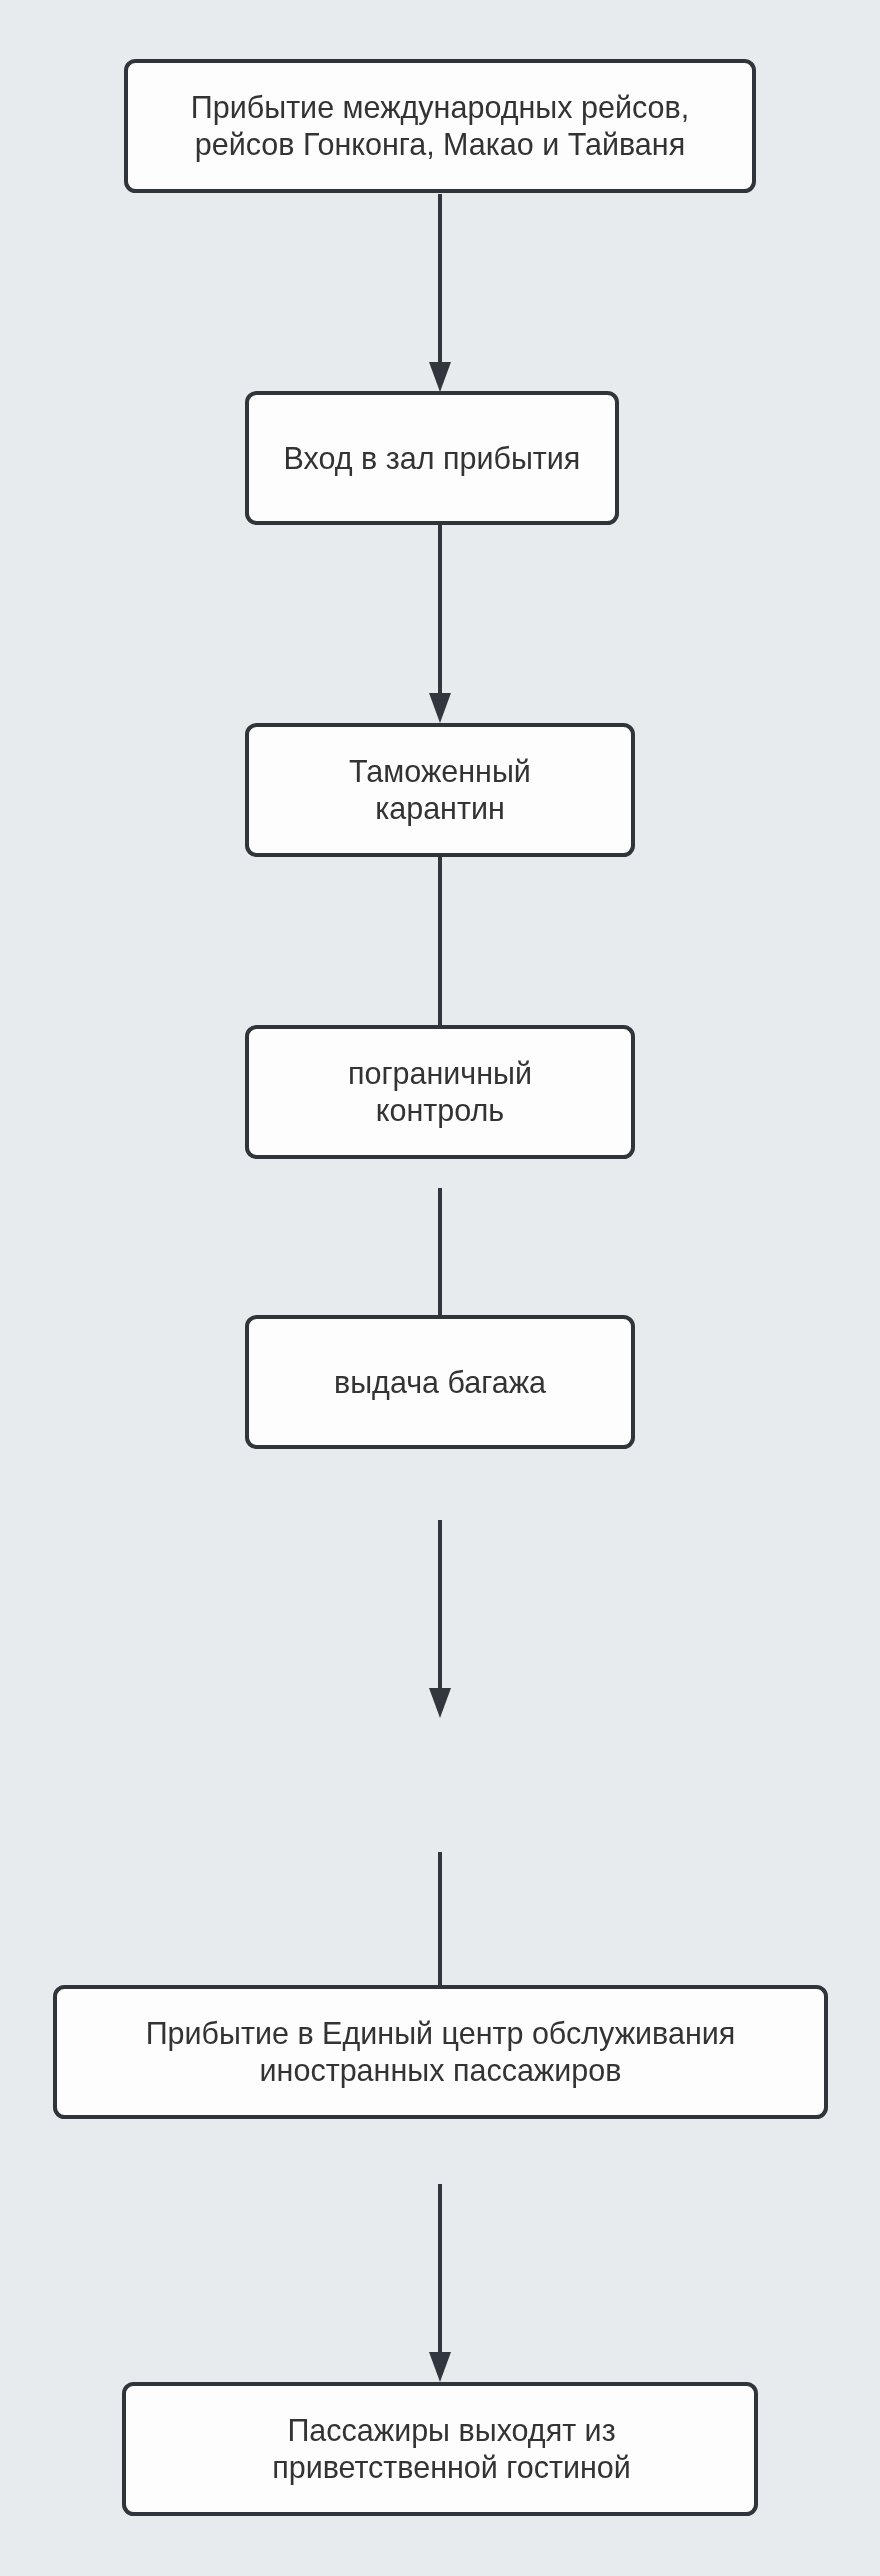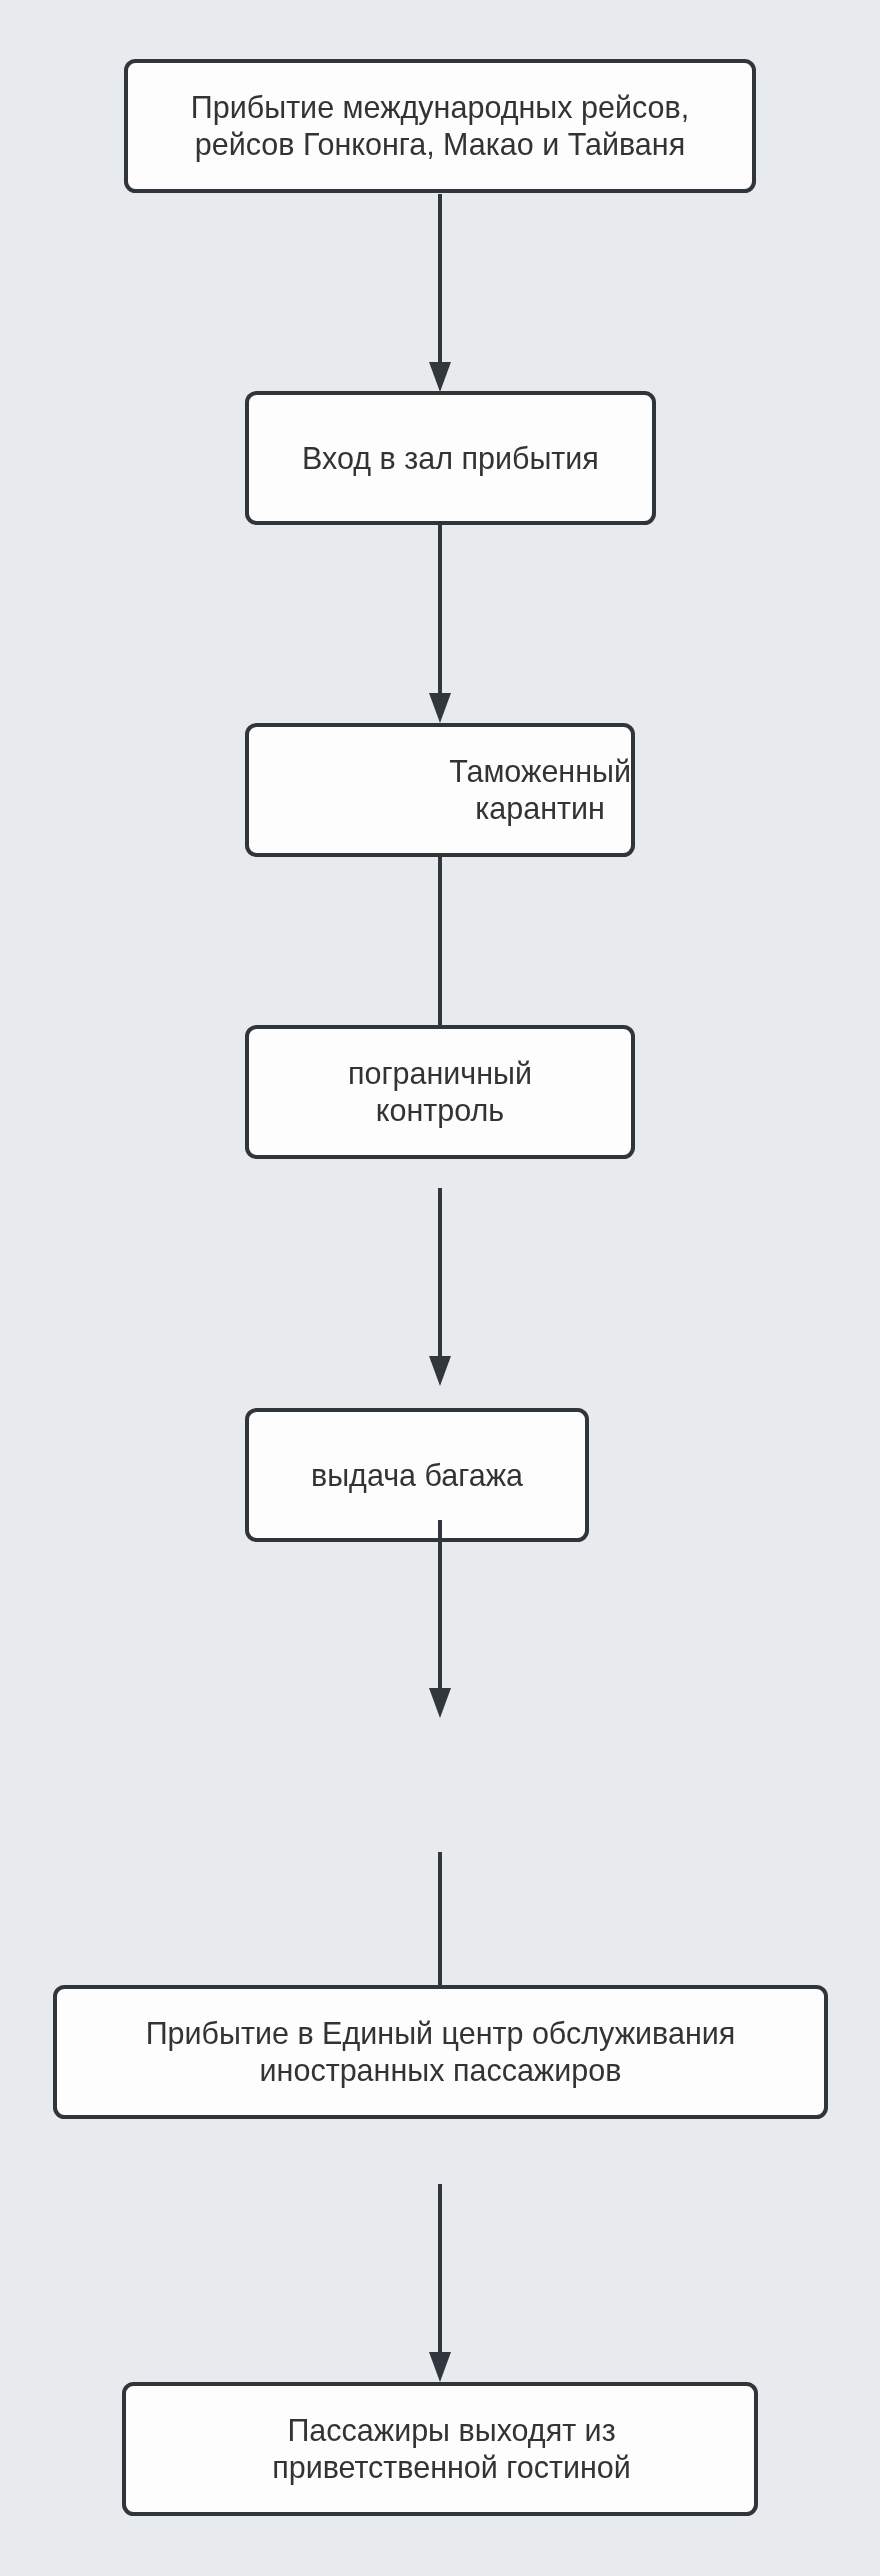--- a/index.html
+++ b/index.html
@@ -38,7 +38,7 @@
     white-space: pre-line;
   }
   .n1 { left: 124px; top: 59px;   width: 632px; }
-  .n2 { left: 245px; top: 391px;  width: 411px; }
+  .n2 { left: 245px; top: 391px;  width: 374px; }
   .n3 { left: 245px; top: 723px;  width: 390px; justify-content: flex-end; }
   .n4 { left: 245px; top: 1025px; width: 390px; }
   .n5 { left: 245px; top: 1408px; width: 344px; }

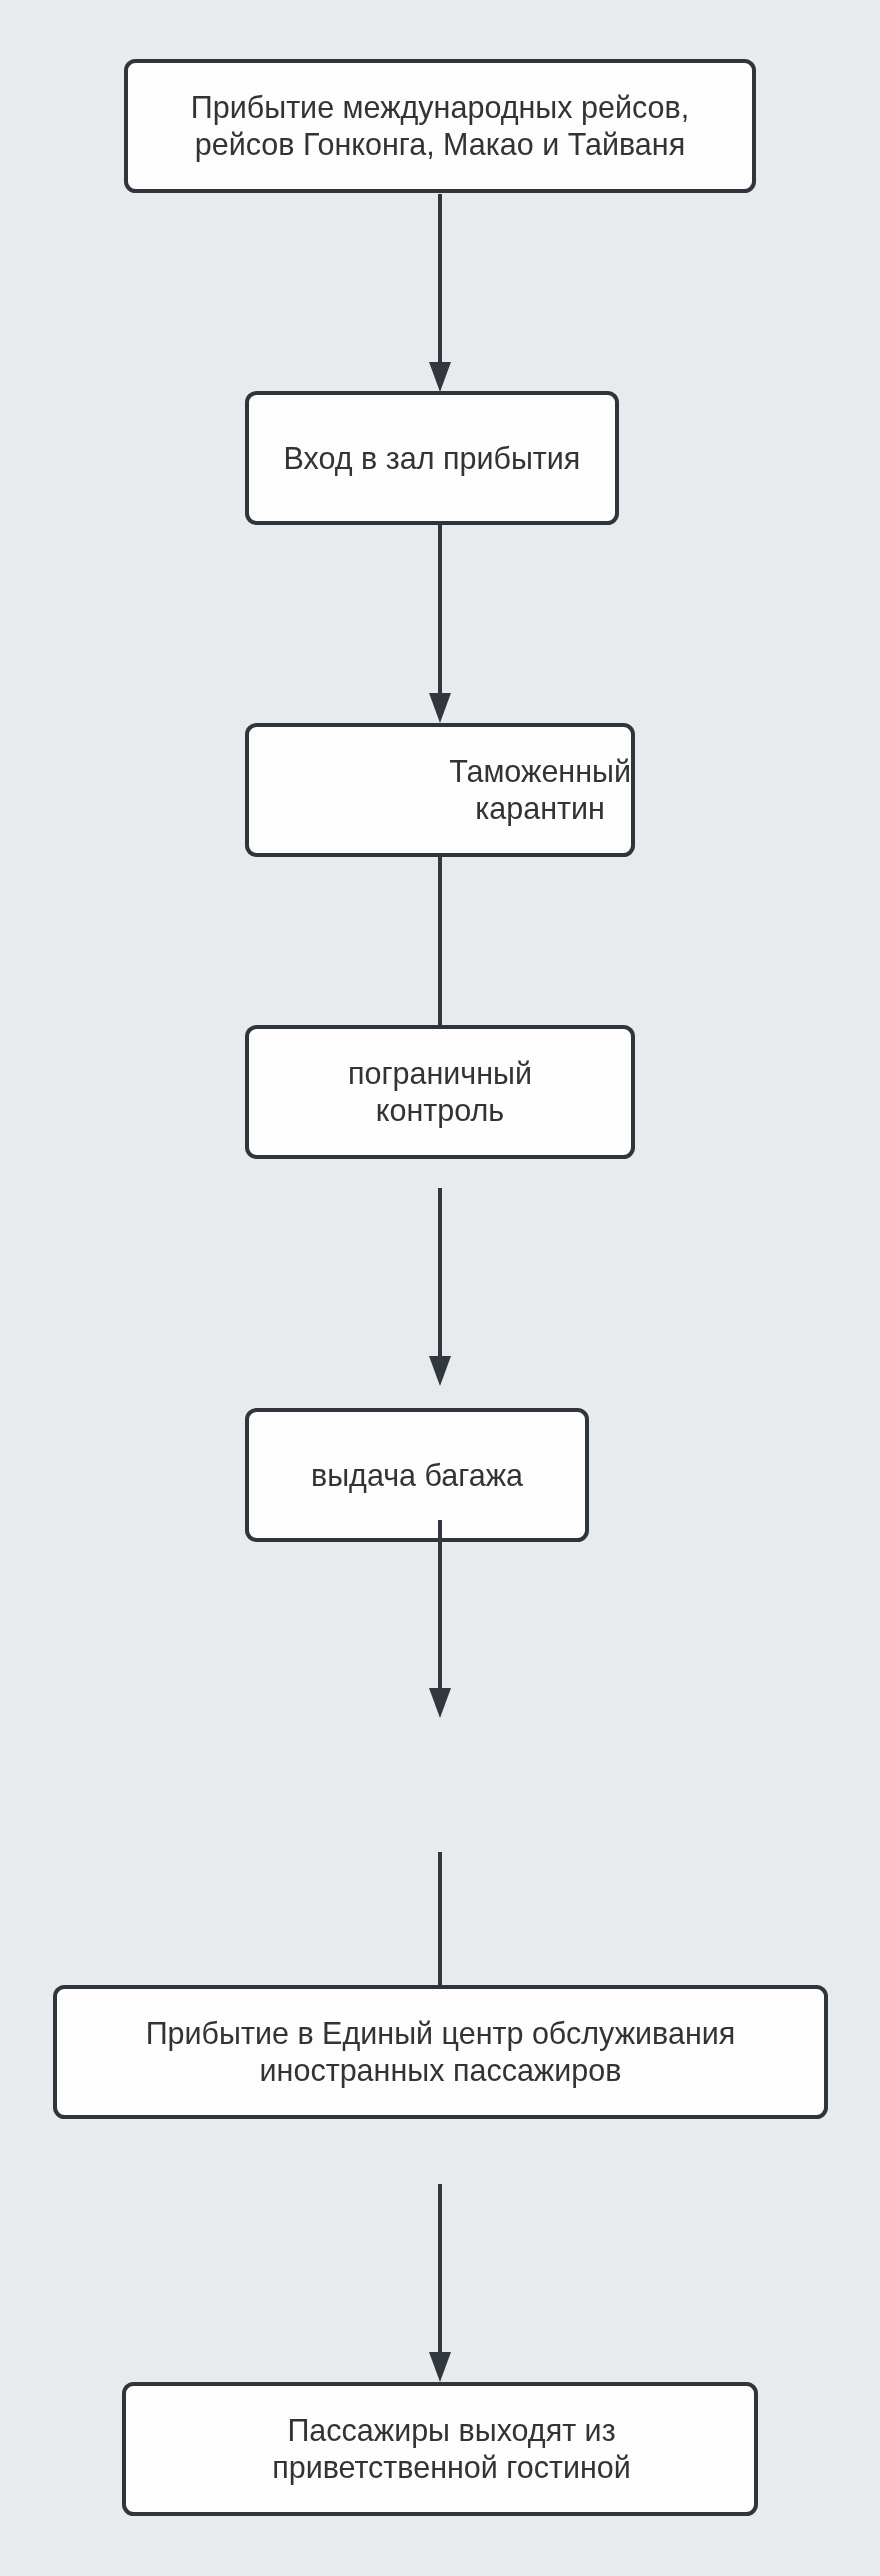--- a/index.html
+++ b/index.html
@@ -39,7 +39,7 @@
   }
   .n1 { left: 124px; top: 59px;   width: 632px; }
   .n2 { left: 245px; top: 391px;  width: 374px; }
-  .n3 { left: 245px; top: 723px;  width: 390px; justify-content: flex-end; }
+  .n3 { left: 245px; top: 723px;  width: 390px; }
   .n4 { left: 245px; top: 1025px; width: 390px; }
   .n5 { left: 245px; top: 1408px; width: 344px; }
   .n6 { left: 154px; top: 1718px; width: 571px; }

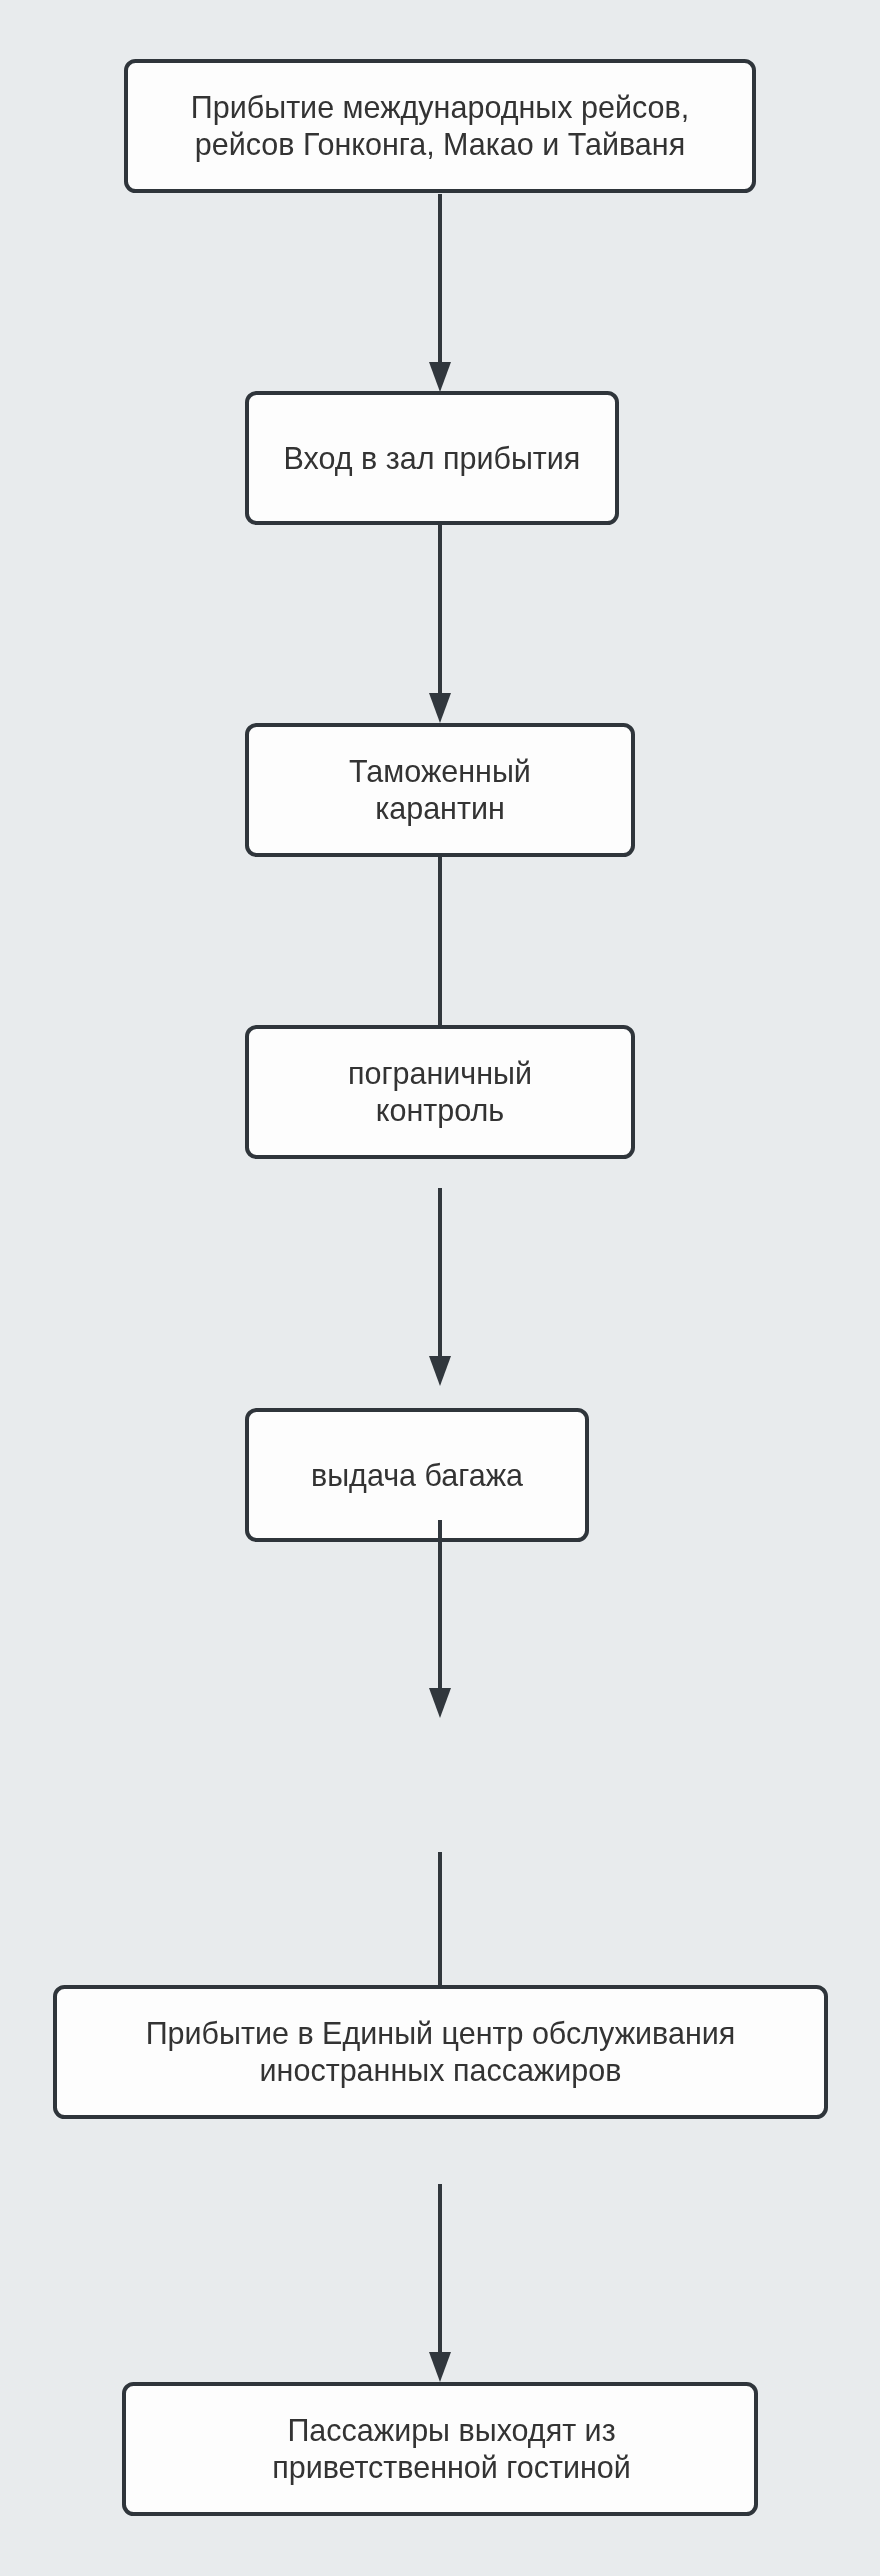--- a/index.html
+++ b/index.html
@@ -41,7 +41,7 @@
   .n2 { left: 245px; top: 391px;  width: 374px; }
   .n3 { left: 245px; top: 723px;  width: 390px; }
   .n4 { left: 245px; top: 1025px; width: 390px; }
-  .n5 { left: 245px; top: 1408px; width: 344px; }
+  .n5 { left: 245px; top: 1315px; width: 390px; }
   .n6 { left: 154px; top: 1718px; width: 571px; }
   .n7 { left: 53px;  top: 1985px; width: 775px; }
   .n8 { left: 122px; top: 2382px; width: 636px; padding-left: 23px; }

